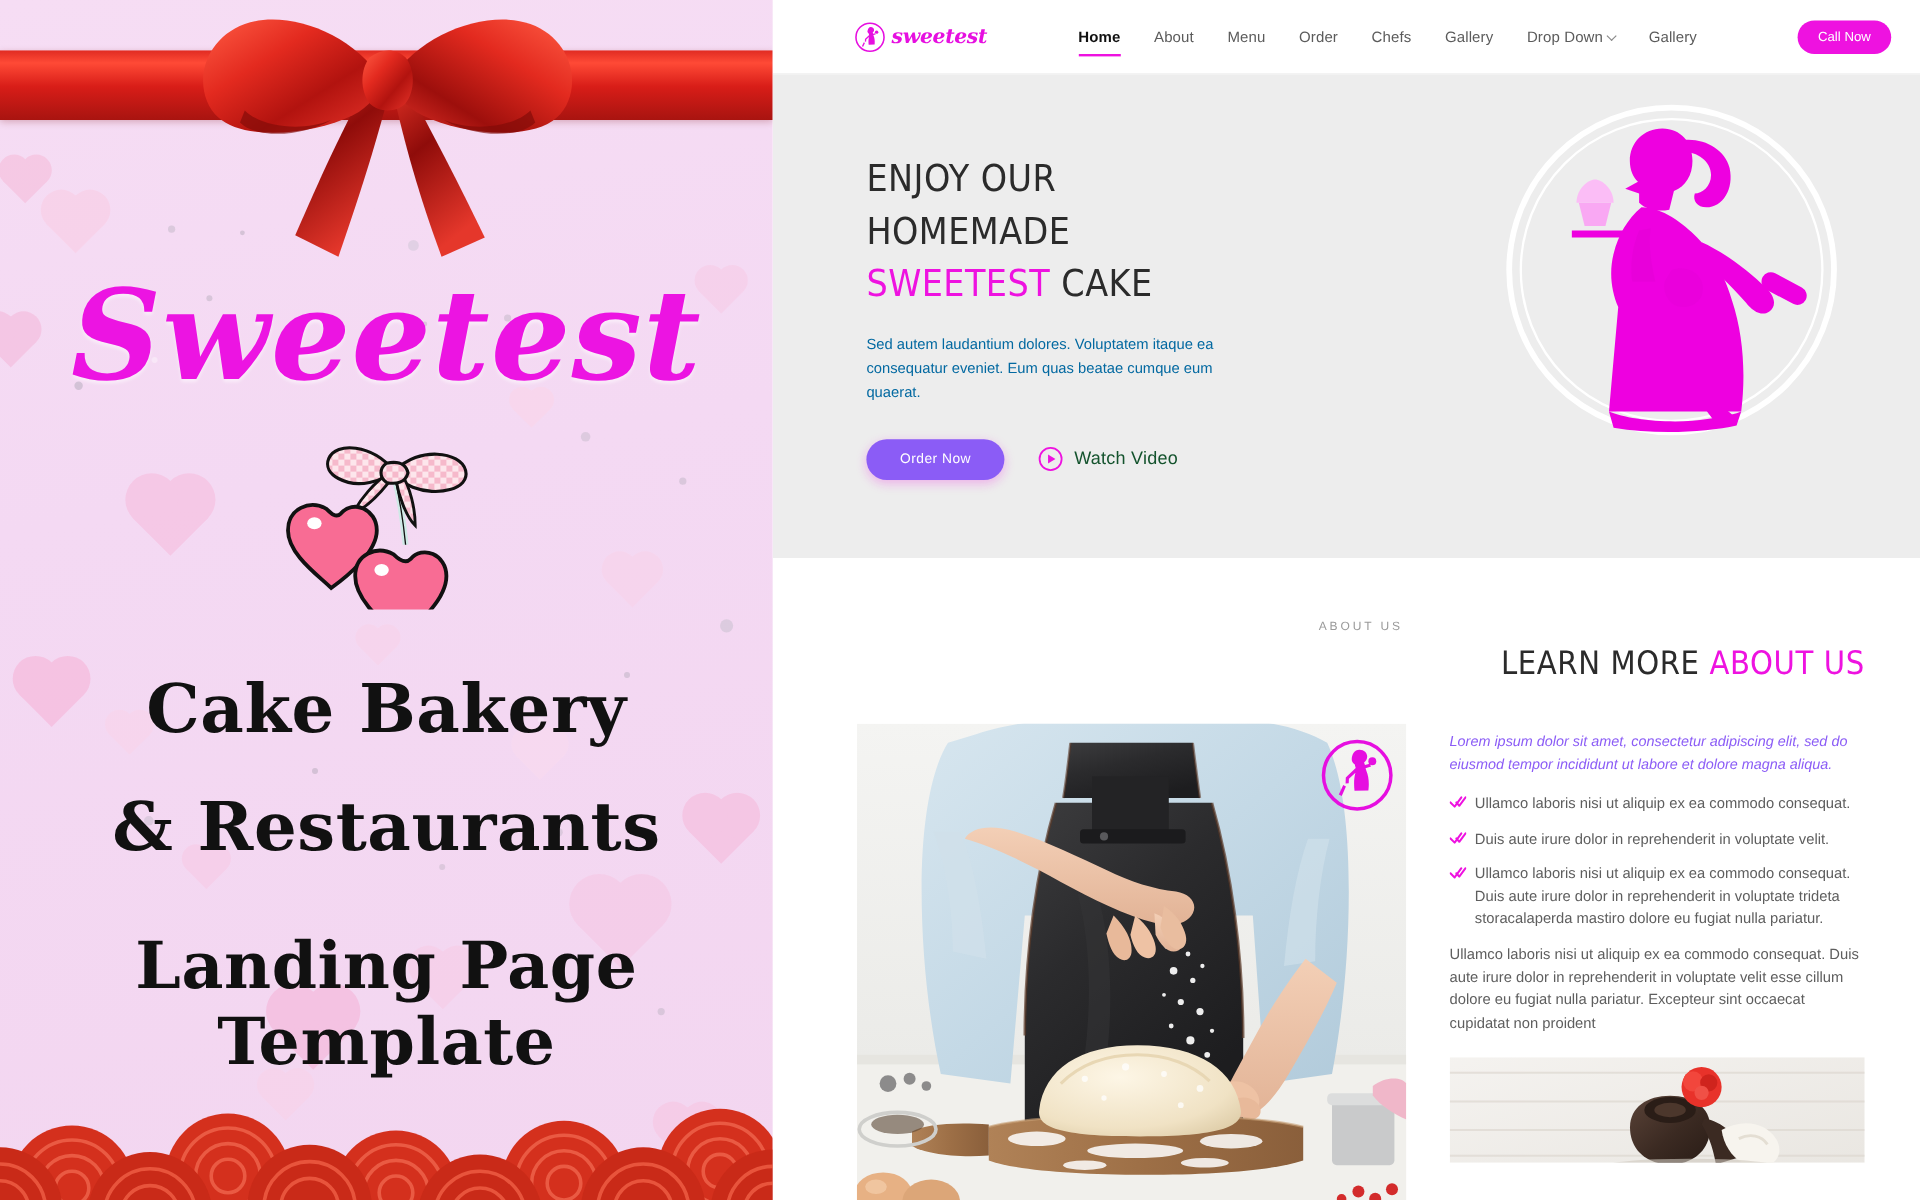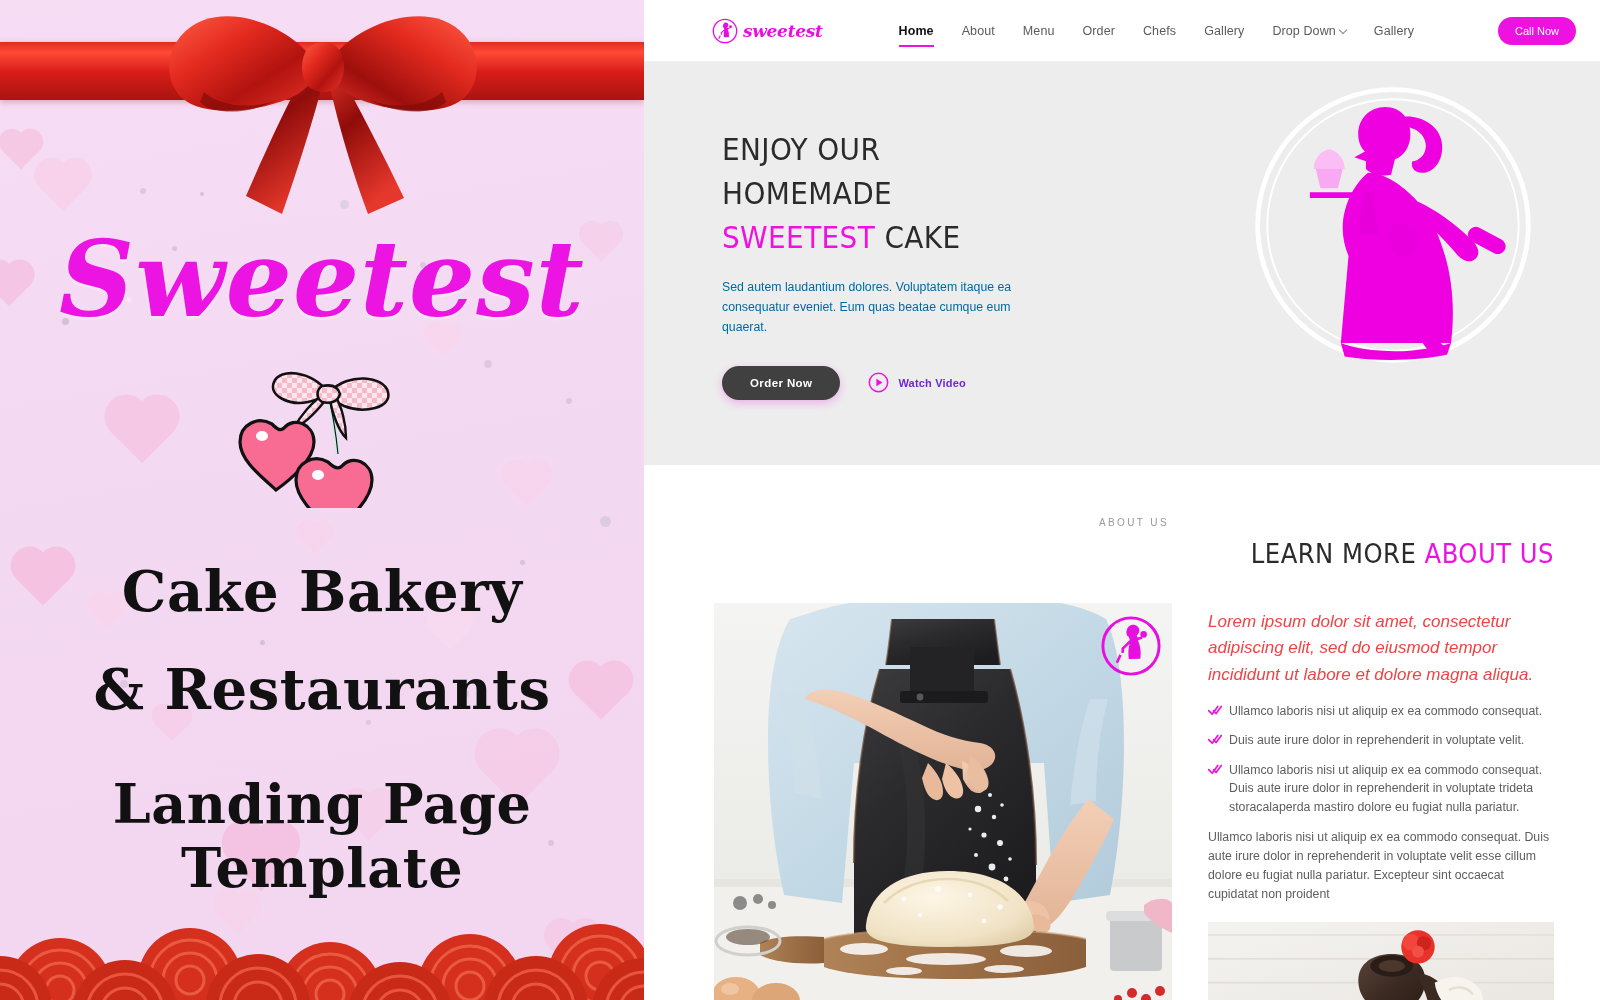--- a/index.html
+++ b/index.html
@@ -127,8 +127,8 @@
   }
   #hero-actions { margin-top:28px; display:flex; align-items:center; gap:28px; }
   #order-now {
-    background:#404040; color:#fff; border:none; border-radius:22px;
-    font-size:11.5px; font-weight:bold; padding:11px 28px; cursor:pointer;
+    background:#8b5cf6; color:#fff; border:none; border-radius:22px;
+    font-size:11.5px; font-weight:normal; padding:11px 28px; cursor:pointer;
     letter-spacing:.4px; box-shadow:0 3px 9px rgba(238,18,224,.28);
   }
   #watch { display:flex; align-items:center; gap:9px; cursor:pointer; }

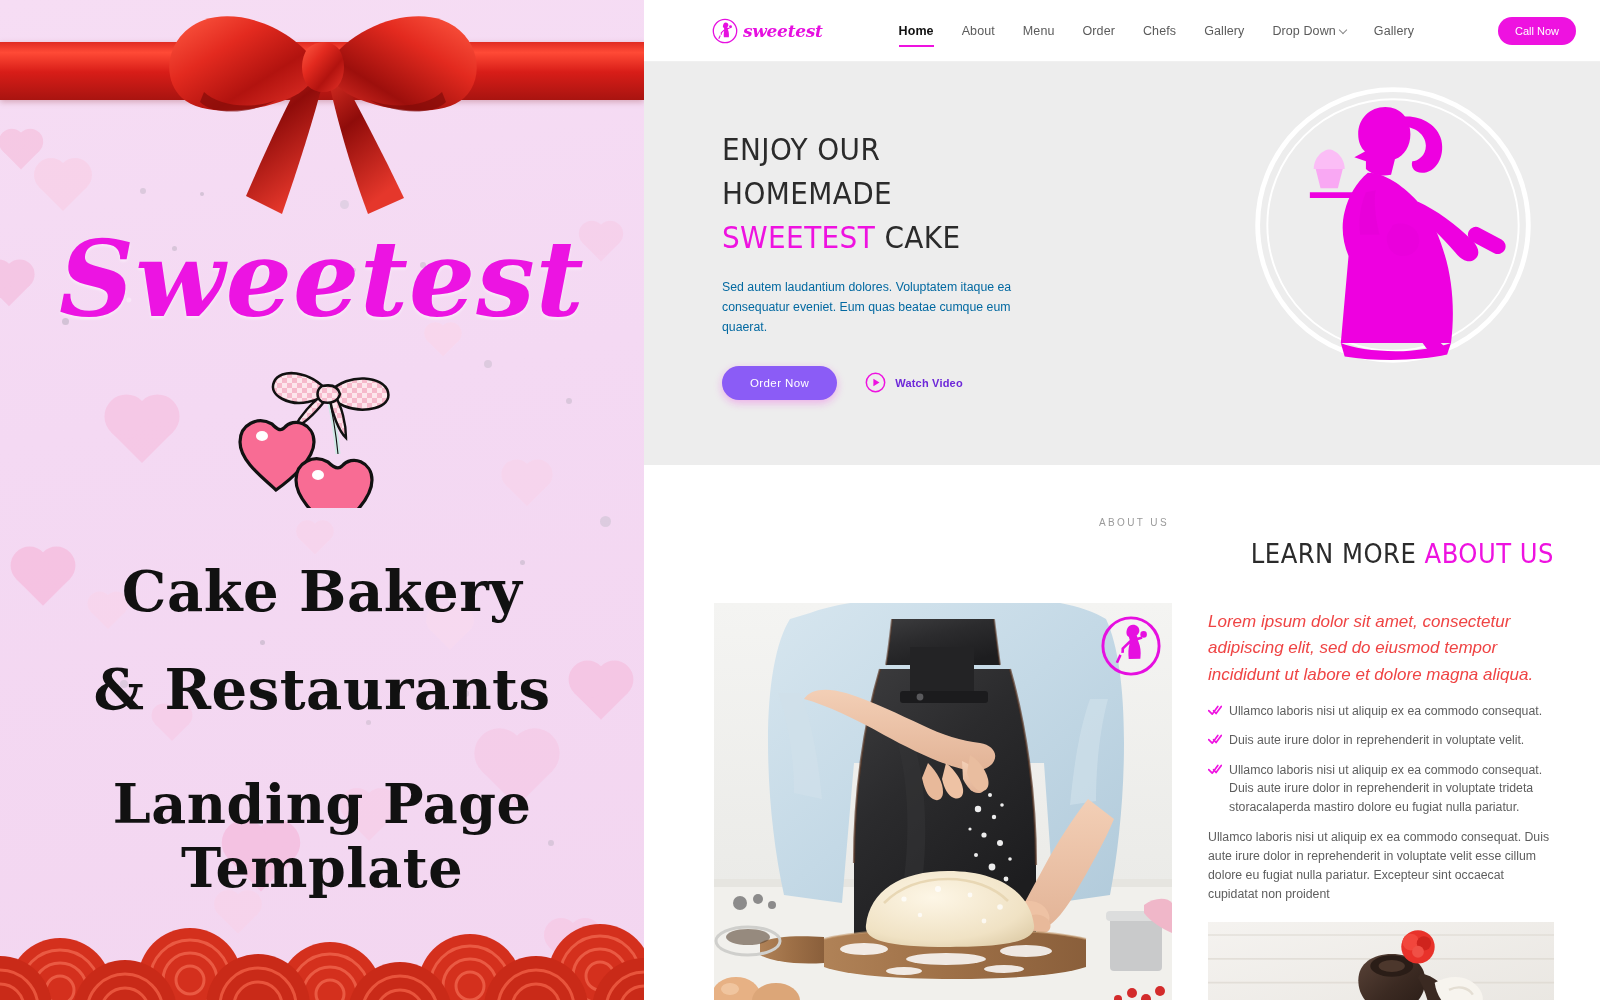--- a/index.html
+++ b/index.html
@@ -132,7 +132,7 @@
     letter-spacing:.4px; box-shadow:0 3px 9px rgba(238,18,224,.28);
   }
   #watch { display:flex; align-items:center; gap:9px; cursor:pointer; }
-  #watch-label { font-size:11px; color:#6d28d9; font-weight:bold; letter-spacing:.2px; }
+  #watch-label { font-size:15px; color:#14532d; font-weight:normal; letter-spacing:.2px; }
   #hero-art { position:absolute; right:62px; top:18px; width:290px; height:290px; }
 
   

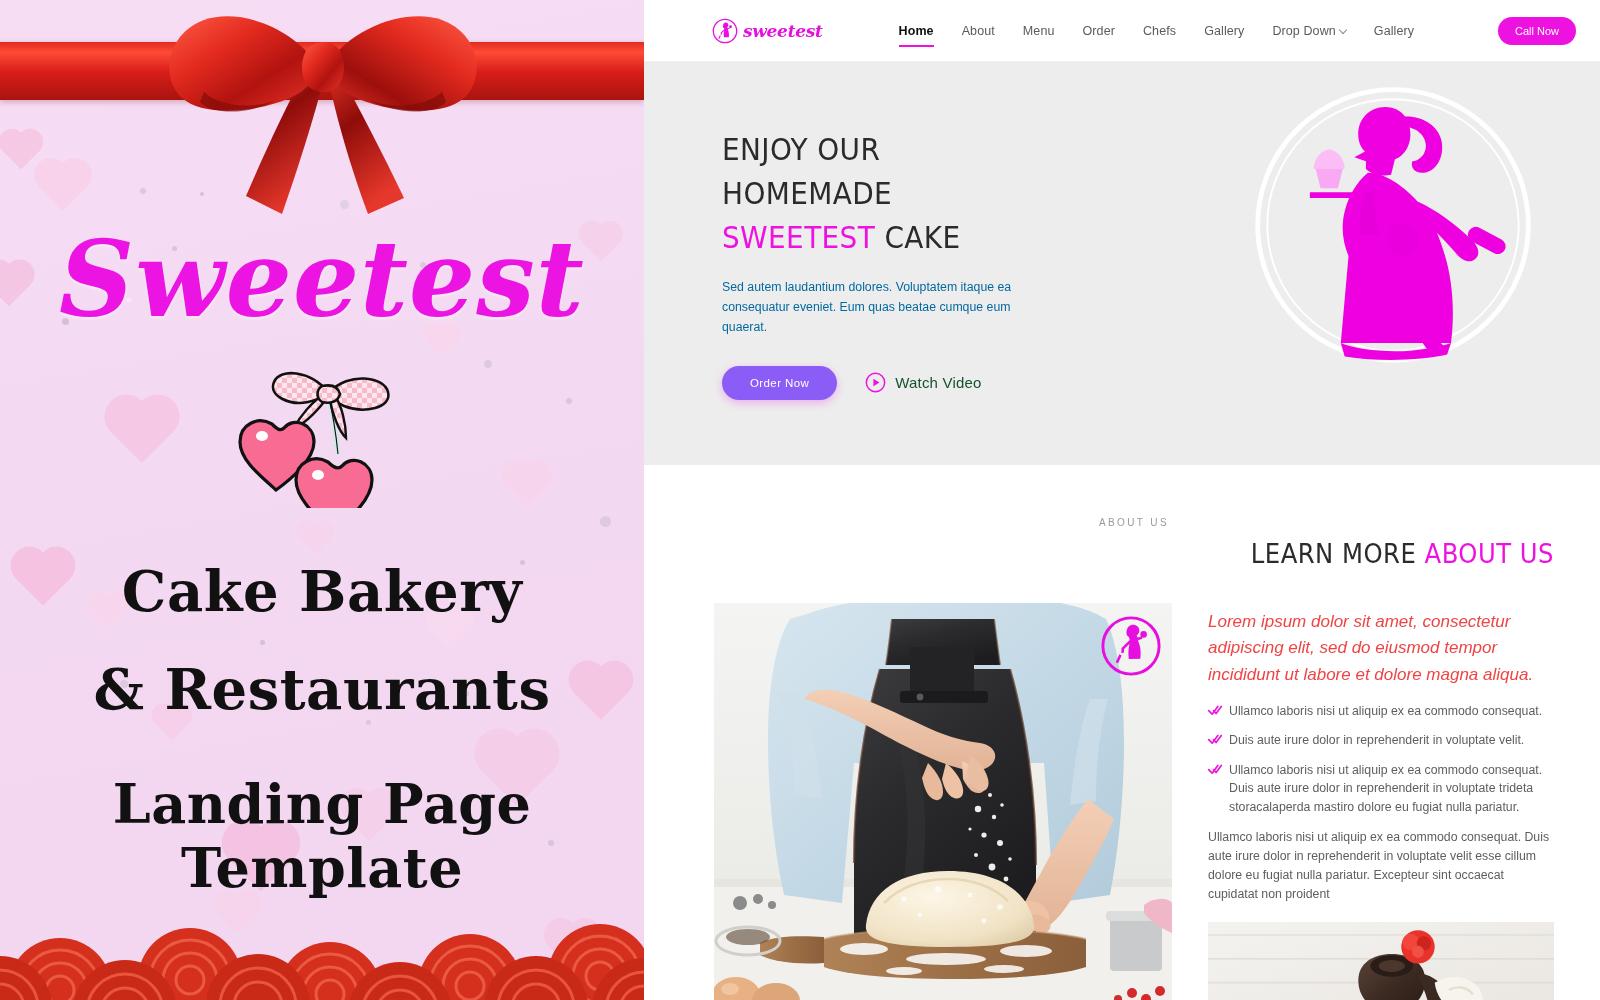--- a/index.html
+++ b/index.html
@@ -157,7 +157,7 @@
 
   #about-text { flex:1; padding-top:6px; }
   #about-lead {
-    font-style:italic; font-size:17px; line-height:1.55; color:#ef4444;
+    font-style:italic; font-size:12px; line-height:1.55; color:#8b5cf6;
   }
   #about-list { list-style:none; margin-top:14px; }
   #about-list li {

